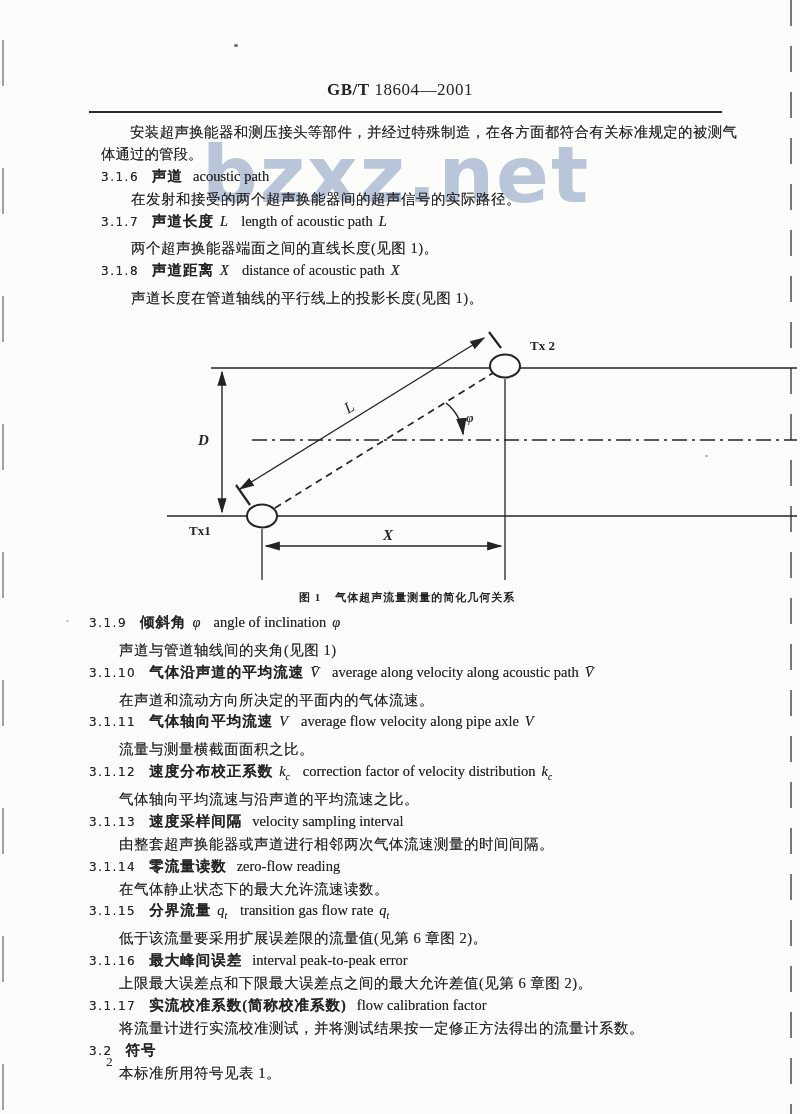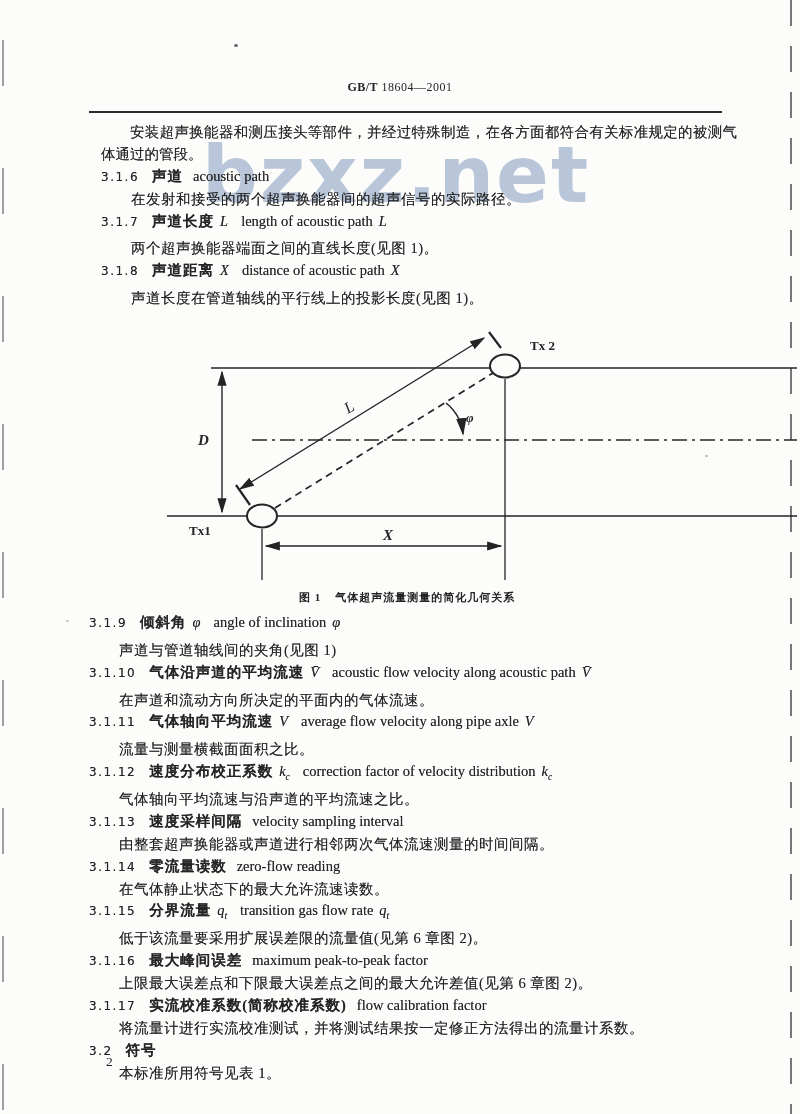--- a/index.html
+++ b/index.html
@@ -31,7 +31,7 @@
   
   .hdr{
     position:absolute; top:80px; left:0; width:800px; text-align:center;
-    font-size:12px; letter-spacing:.5px;
+    font-size:17px; letter-spacing:.5px;
   }
   .hdr b{font-weight:700;}
   .hdr-rule{position:absolute; top:111px; left:89px; width:633px; height:2px; background:#2b2b2b;}

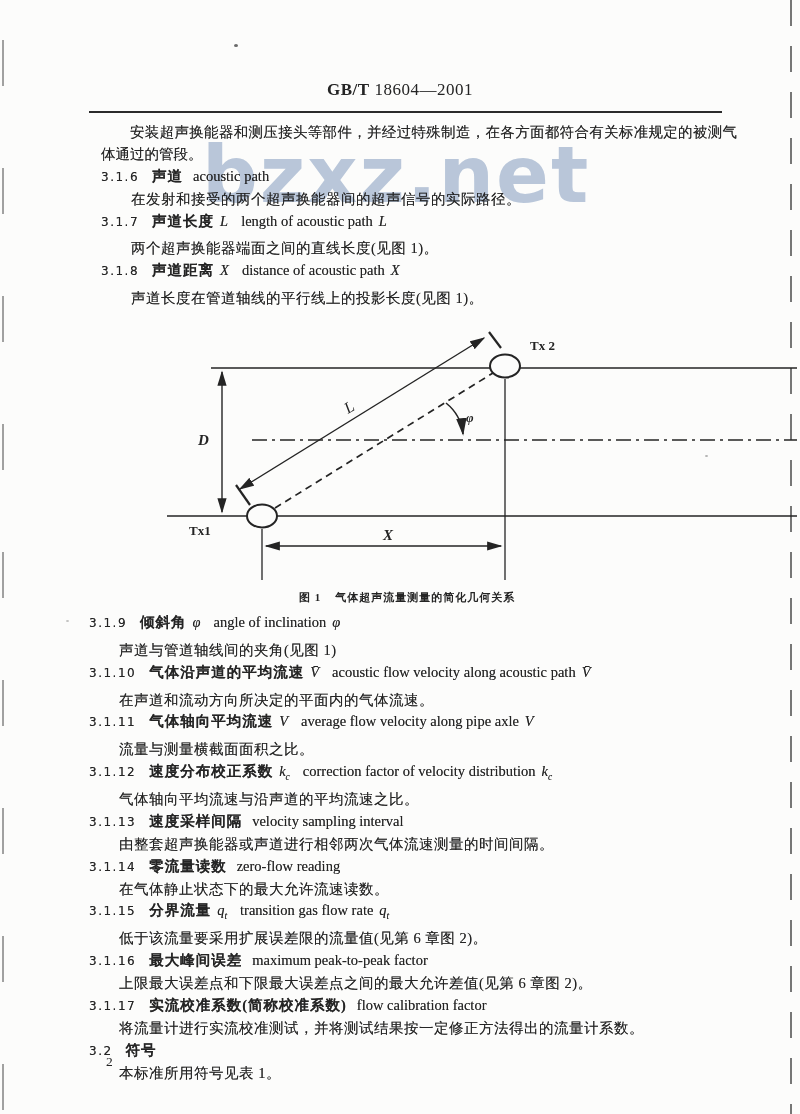--- a/index.html
+++ b/index.html
@@ -139,7 +139,7 @@
       <div class="line def">声道与管道轴线间的夹角(见图 1)</div>
 
       <div class="line sec-head">
-        <span class="no">3.1.10</span><span class="term">气体沿声道的平均流速</span><span class="sym"><i>V̄</i><sub></sub></span><span class="en">acoustic flow velocity along acoustic path</span><span class="sym"><i>V̄</i><sub></sub></span>
+        <span class="no">3.1.10</span><span class="term">气体沿声道的平均流速</span><span class="sym"><i>V̄</i><sub></sub></span><span class="en">average along velocity along acoustic path</span><span class="sym"><i>V̄</i><sub></sub></span>
       </div>
       <div class="line def">在声道和流动方向所决定的平面内的气体流速。</div>
 

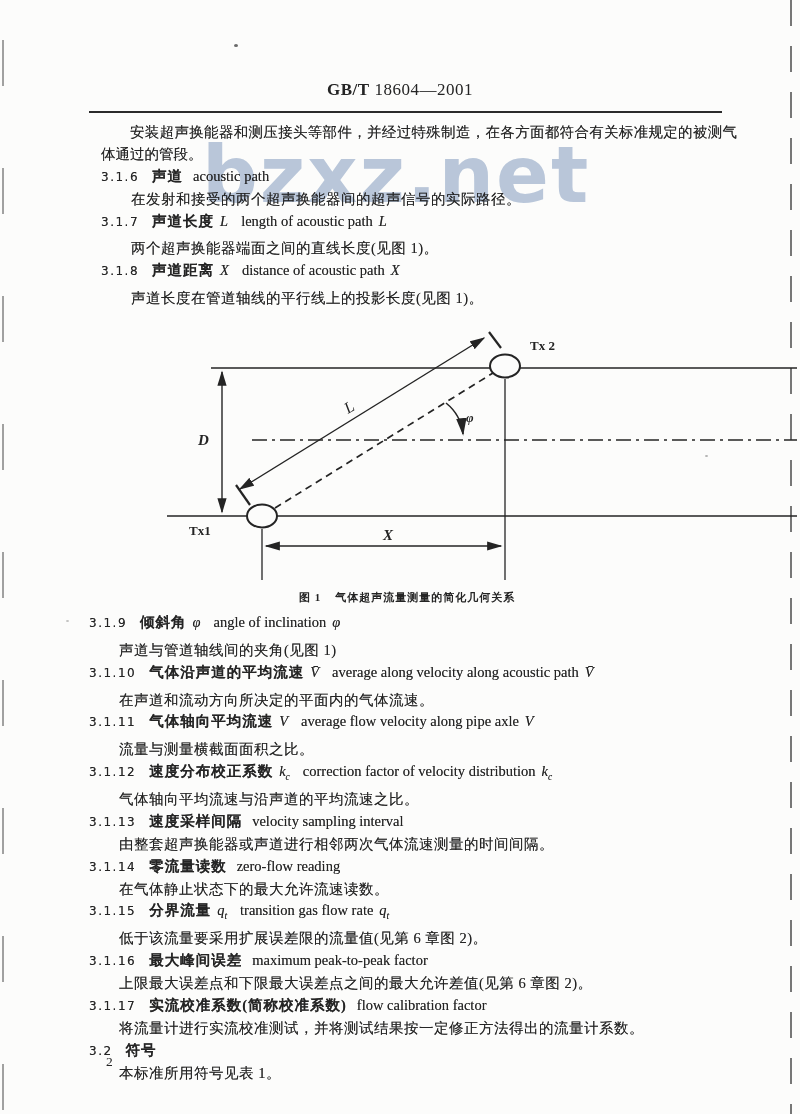--- a/index.html
+++ b/index.html
@@ -169,7 +169,7 @@
       <div class="line def">低于该流量要采用扩展误差限的流量值(见第 6 章图 2)。</div>
 
       <div class="line sec-head">
-        <span class="no">3.1.16</span><span class="term">最大峰间误差</span><span class="en">maximum peak-to-peak factor</span>
+        <span class="no">3.1.16</span><span class="term">最大峰间误差</span><span class="en">interval peak-to-peak error</span>
       </div>
       <div class="line def">上限最大误差点和下限最大误差点之间的最大允许差值(见第 6 章图 2)。</div>
 

